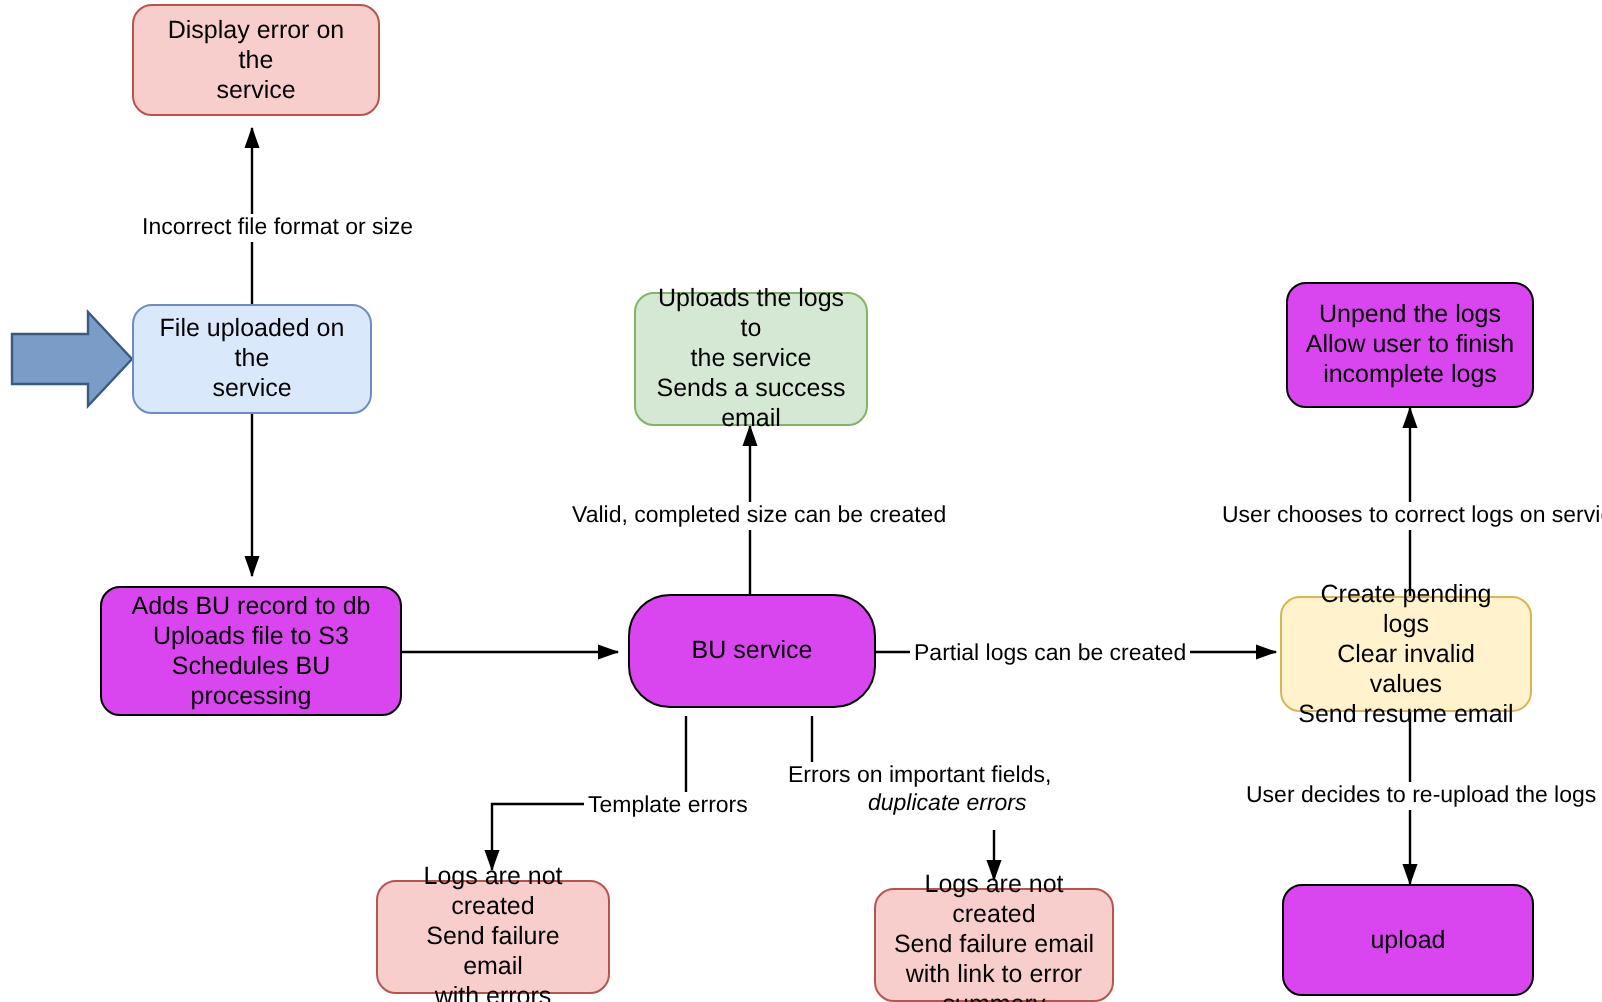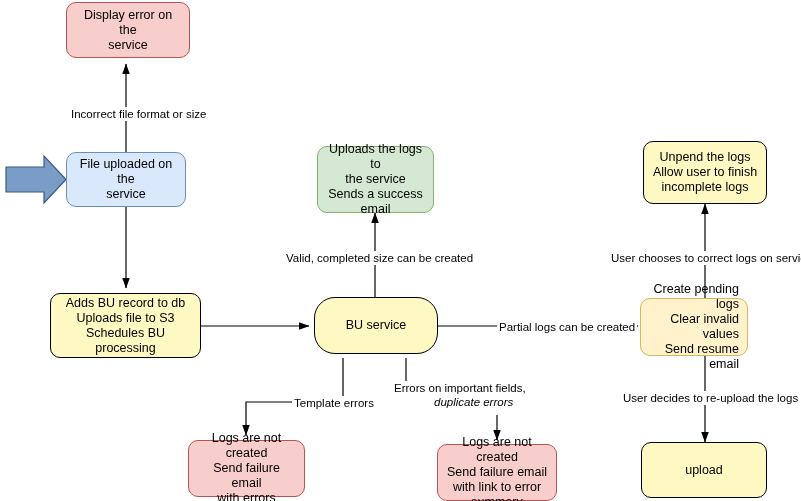--- a/index.html
+++ b/index.html
@@ -8,7 +8,7 @@
   #canvas{position:absolute;left:0;top:0;width:801px;height:501px;}
   svg.edges{position:absolute;left:0;top:0;width:801px;height:501px;}
   .node{position:absolute;box-sizing:border-box;border:1px solid #000;
-        border-radius:10px;background:#fef9c3;display:flex;align-items:center;
+        border-radius:10px;background:#d946ef;display:flex;align-items:center;
         justify-content:center;text-align:center;line-height:15px;font-size:12.5px;}
   .node span{display:block;padding:0 4px;}
   .n-pink{background:#f8cecc;border-color:#b85450;}

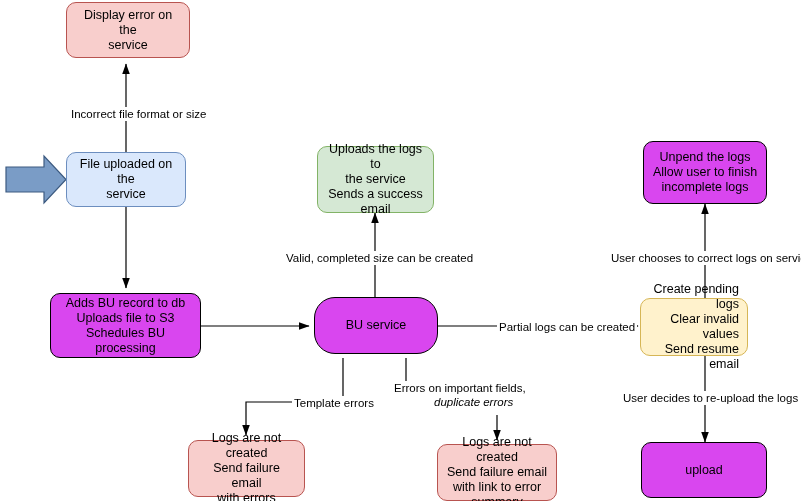--- a/index.html
+++ b/index.html
@@ -116,7 +116,7 @@
     </span>
   </div>
 
-  <div class="node n-yellow" style="left:640px;top:298px;width:108px;height:58px;text-align:right;">
+  <div class="node n-yellow" style="left:640px;top:298px;width:126px;height:58px;">
     <span>
       <span>Create pending logs</span>
       <span>Clear invalid values</span>

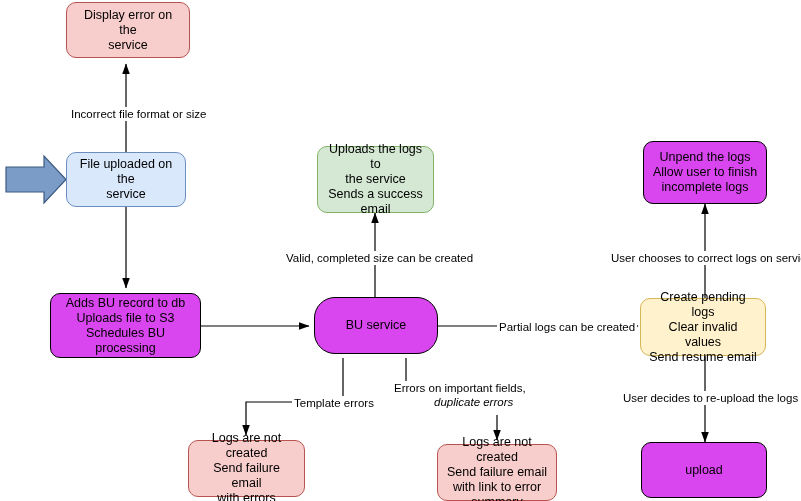--- a/index.html
+++ b/index.html
@@ -135,7 +135,7 @@
 
   <div class="edge-label" style="left:284px;top:251px;">Valid, completed size can be created</div>
 
-  <div class="edge-label" style="left:455px;top:320px;margin-left:42px;">Partial logs can be created</div>
+  <div class="edge-label" style="left:455px;top:320px;">Partial logs can be created</div>
 
   <div class="edge-label" style="left:292px;top:396px;">Template errors</div>
 

